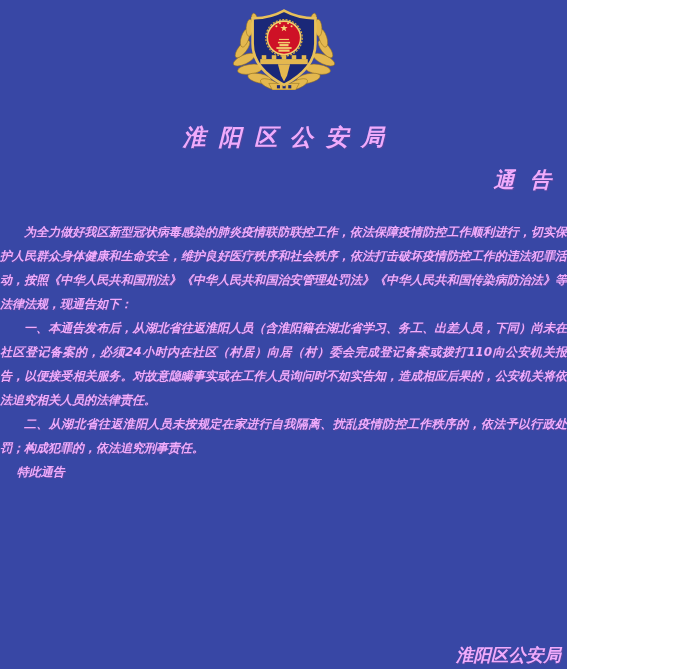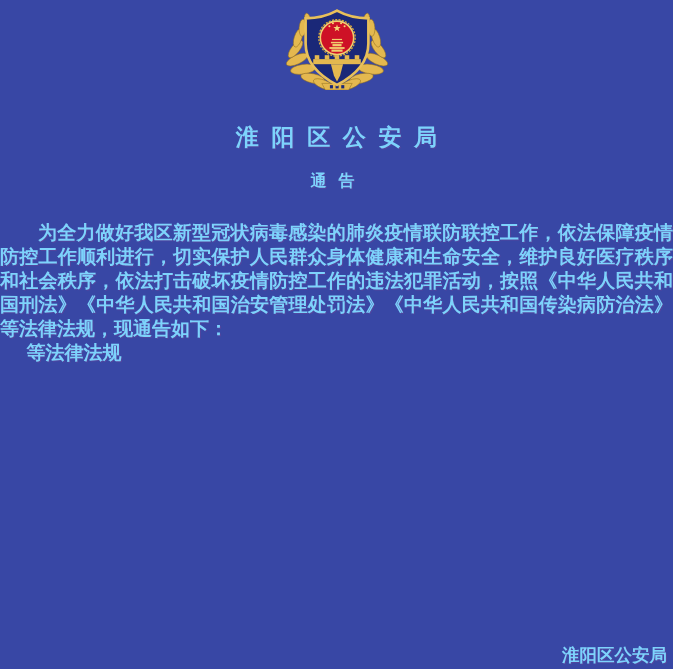--- a/index.html
+++ b/index.html
@@ -5,14 +5,15 @@
   html, body { margin: 0; padding: 0; }
   .page {
     position: relative;
-    width: 673px;
+    width: 567px;
     height: 669px;
     background: #3847A5;
     overflow: hidden;
-    color: #7dd3fc;
+    color: #f0abfc;
     font-family: "DejaVu Sans", "Liberation Sans", sans-serif;
     font-weight: bold;
     text-shadow: 1px 1px 0 rgba(210, 60, 130, 0.18);
+    font-style: italic;
   }
   .emblem-wrap {
     display: flex;

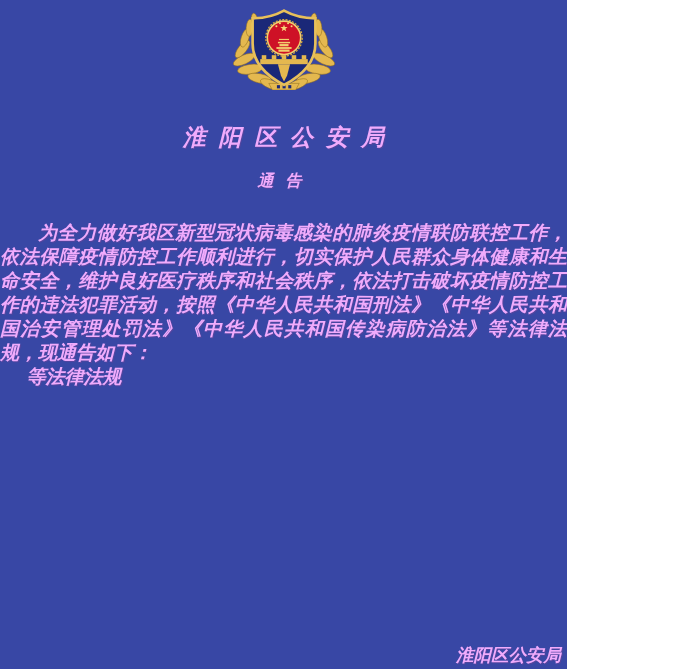--- a/index.html
+++ b/index.html
@@ -31,9 +31,9 @@
     line-height: 27px;
   }
   .doc-title {
-    margin: 17px 8px 0 0;
-    text-align: center;
-    font-size: 16px;
+    margin: 17px 0 0 0;
+    text-align: right;
+    font-size: 21px;
     font-weight: bold;
     letter-spacing: 0.75em;
     text-indent: 0.75em;

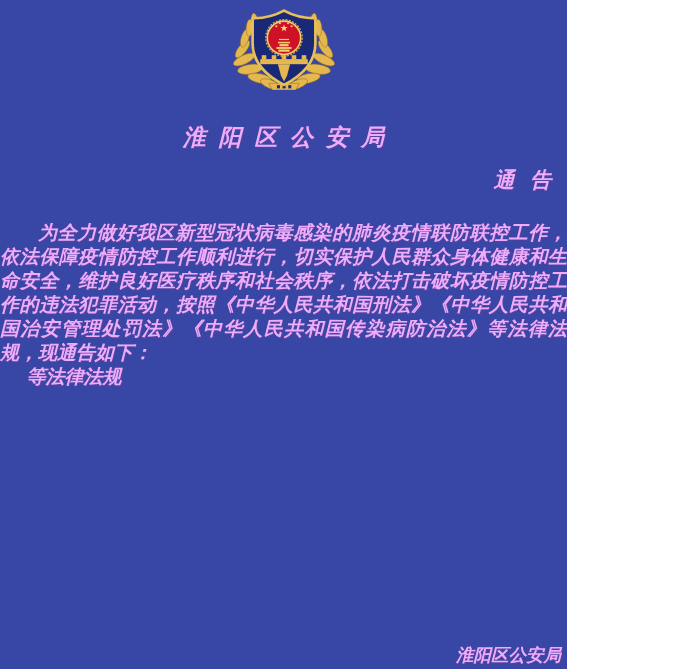--- a/index.html
+++ b/index.html
@@ -41,7 +41,7 @@
   }
   .notice-body {
     margin-top: 27px;
-    font-size: 19px;
+    font-size: 12px;
     line-height: 24px;
     text-align: justify;
   }

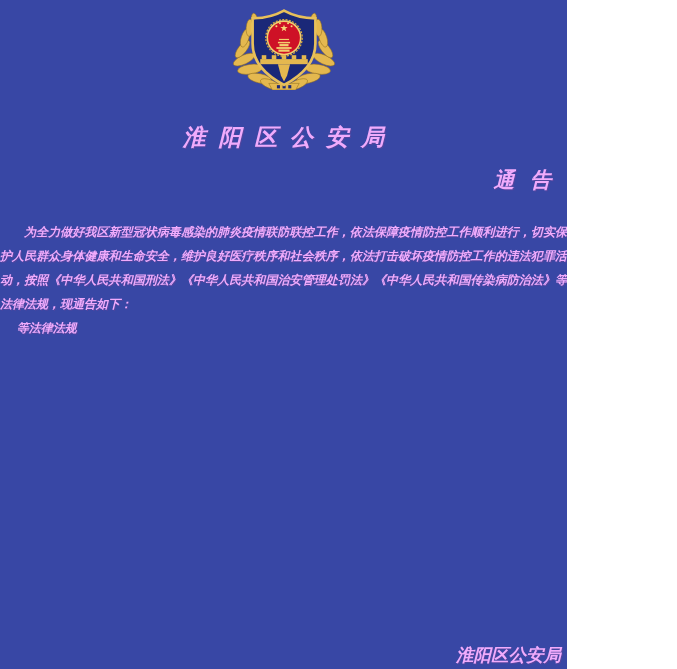--- a/index.html
+++ b/index.html
@@ -134,6 +134,7 @@
 
   <div class="notice-body">
     <p>为全力做好我区新型冠状病毒感染的肺炎疫情联防联控工作，依法保障疫情防控工作顺利进行，切实保护人民群众身体健康和生命安全，维护良好医疗秩序和社会秩序，依法打击破坏疫情防控工作的违法犯罪活动，按照《中华人民共和国刑法》《中华人民共和国治安管理处罚法》《中华人民共和国传染病防治法》等法律法规，现通告如下：</p>
+    <p>一、本通告发布后，从湖北省往返淮阳人员（含淮阳籍在湖北省学习、务工、出差人员，下同）尚未在社区登记备案的，必须24小时内在社区（村居）向居（村）委会完成登记备案或拨打110向公安机关报告，以便接受相关服务。对故意隐瞒事实或在工作人员询问时不如实告知，造成相应后果的，公安机关将依法追究相关人员的法律责任。</p>
     <p class="closing">等法律法规</p>
   </div>
 

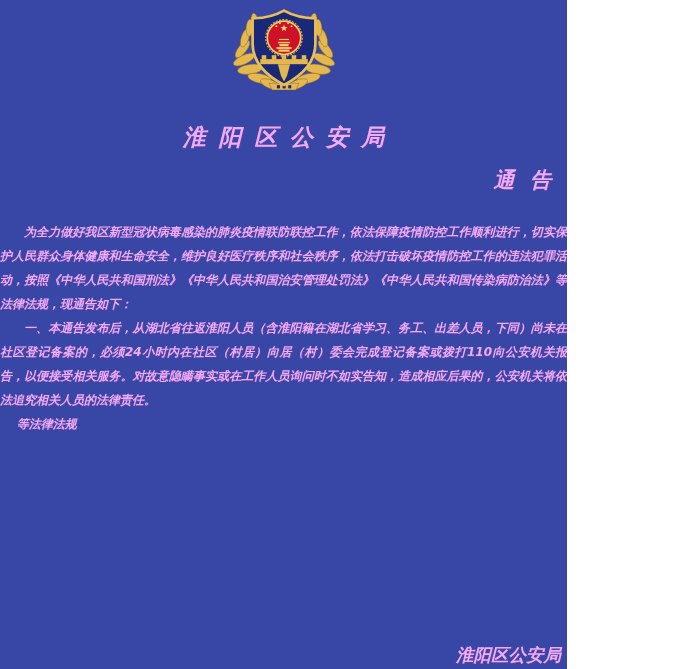--- a/index.html
+++ b/index.html
@@ -135,6 +135,7 @@
   <div class="notice-body">
     <p>为全力做好我区新型冠状病毒感染的肺炎疫情联防联控工作，依法保障疫情防控工作顺利进行，切实保护人民群众身体健康和生命安全，维护良好医疗秩序和社会秩序，依法打击破坏疫情防控工作的违法犯罪活动，按照《中华人民共和国刑法》《中华人民共和国治安管理处罚法》《中华人民共和国传染病防治法》等法律法规，现通告如下：</p>
     <p>一、本通告发布后，从湖北省往返淮阳人员（含淮阳籍在湖北省学习、务工、出差人员，下同）尚未在社区登记备案的，必须24小时内在社区（村居）向居（村）委会完成登记备案或拨打110向公安机关报告，以便接受相关服务。对故意隐瞒事实或在工作人员询问时不如实告知，造成相应后果的，公安机关将依法追究相关人员的法律责任。</p>
+    <p>二、从湖北省往返淮阳人员未按规定在家进行自我隔离、扰乱疫情防控工作秩序的，依法予以行政处罚；构成犯罪的，依法追究刑事责任。</p>
     <p class="closing">等法律法规</p>
   </div>
 

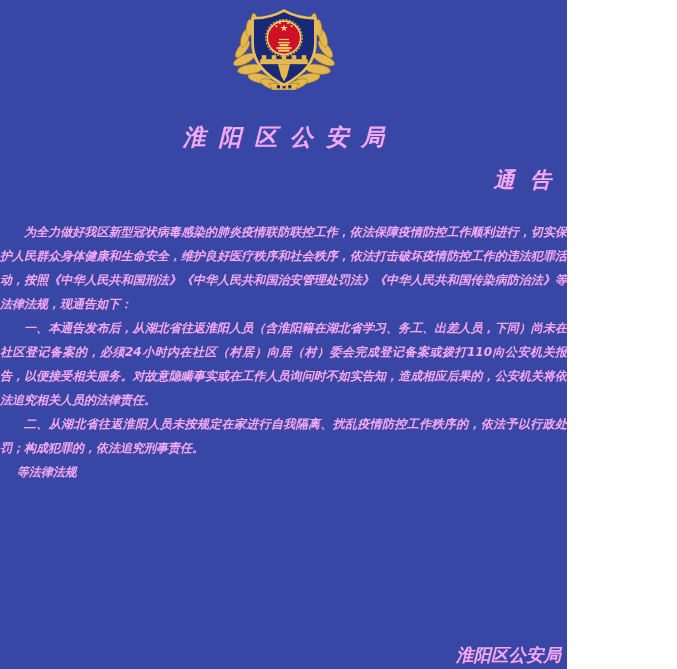--- a/index.html
+++ b/index.html
@@ -136,7 +136,7 @@
     <p>为全力做好我区新型冠状病毒感染的肺炎疫情联防联控工作，依法保障疫情防控工作顺利进行，切实保护人民群众身体健康和生命安全，维护良好医疗秩序和社会秩序，依法打击破坏疫情防控工作的违法犯罪活动，按照《中华人民共和国刑法》《中华人民共和国治安管理处罚法》《中华人民共和国传染病防治法》等法律法规，现通告如下：</p>
     <p>一、本通告发布后，从湖北省往返淮阳人员（含淮阳籍在湖北省学习、务工、出差人员，下同）尚未在社区登记备案的，必须24小时内在社区（村居）向居（村）委会完成登记备案或拨打110向公安机关报告，以便接受相关服务。对故意隐瞒事实或在工作人员询问时不如实告知，造成相应后果的，公安机关将依法追究相关人员的法律责任。</p>
     <p>二、从湖北省往返淮阳人员未按规定在家进行自我隔离、扰乱疫情防控工作秩序的，依法予以行政处罚；构成犯罪的，依法追究刑事责任。</p>
-    <p class="closing">等法律法规</p>
+    <p class="closing">特此通告</p>
   </div>
 
   <div class="signature">

